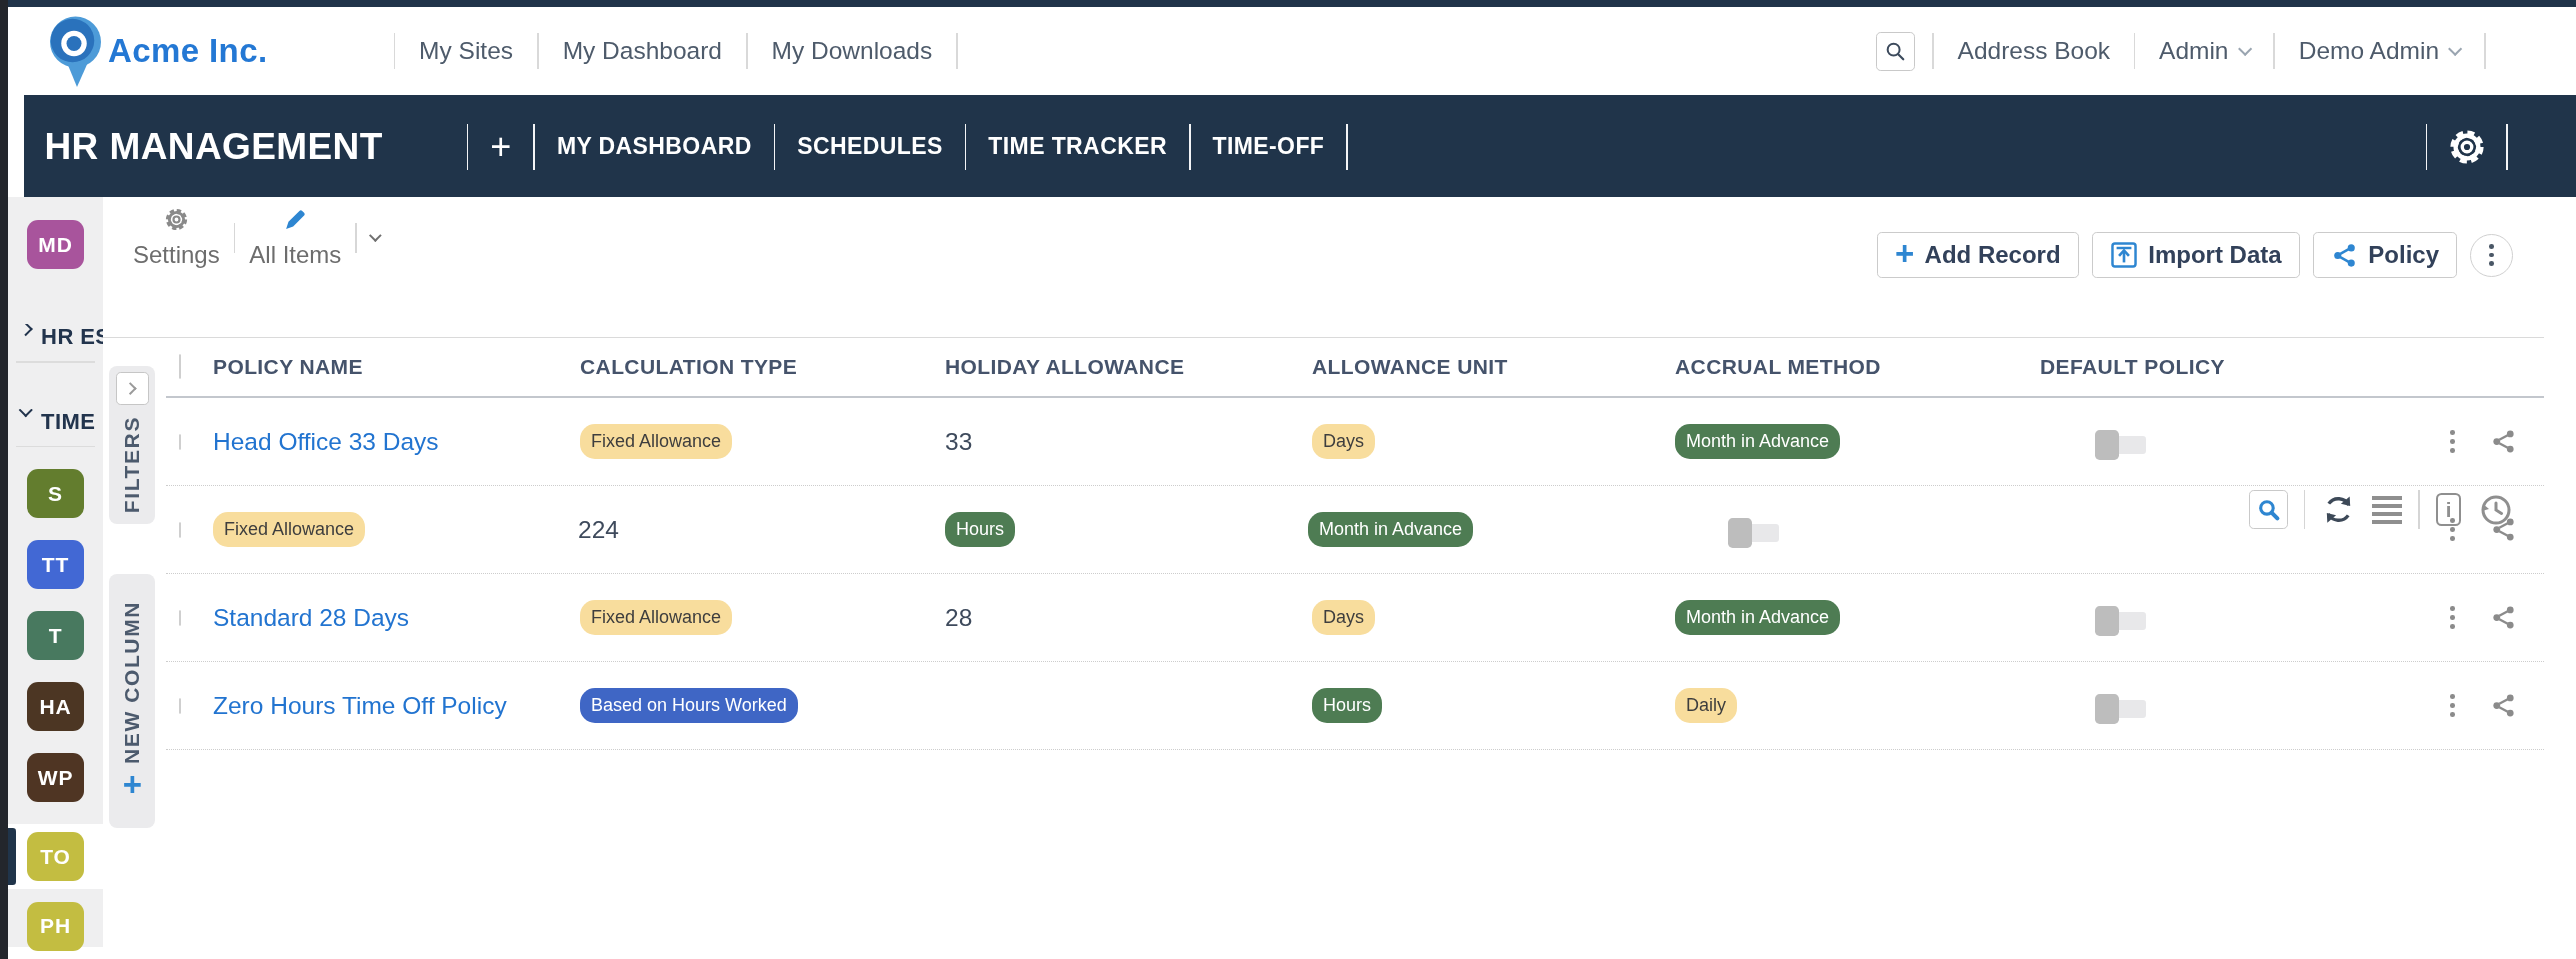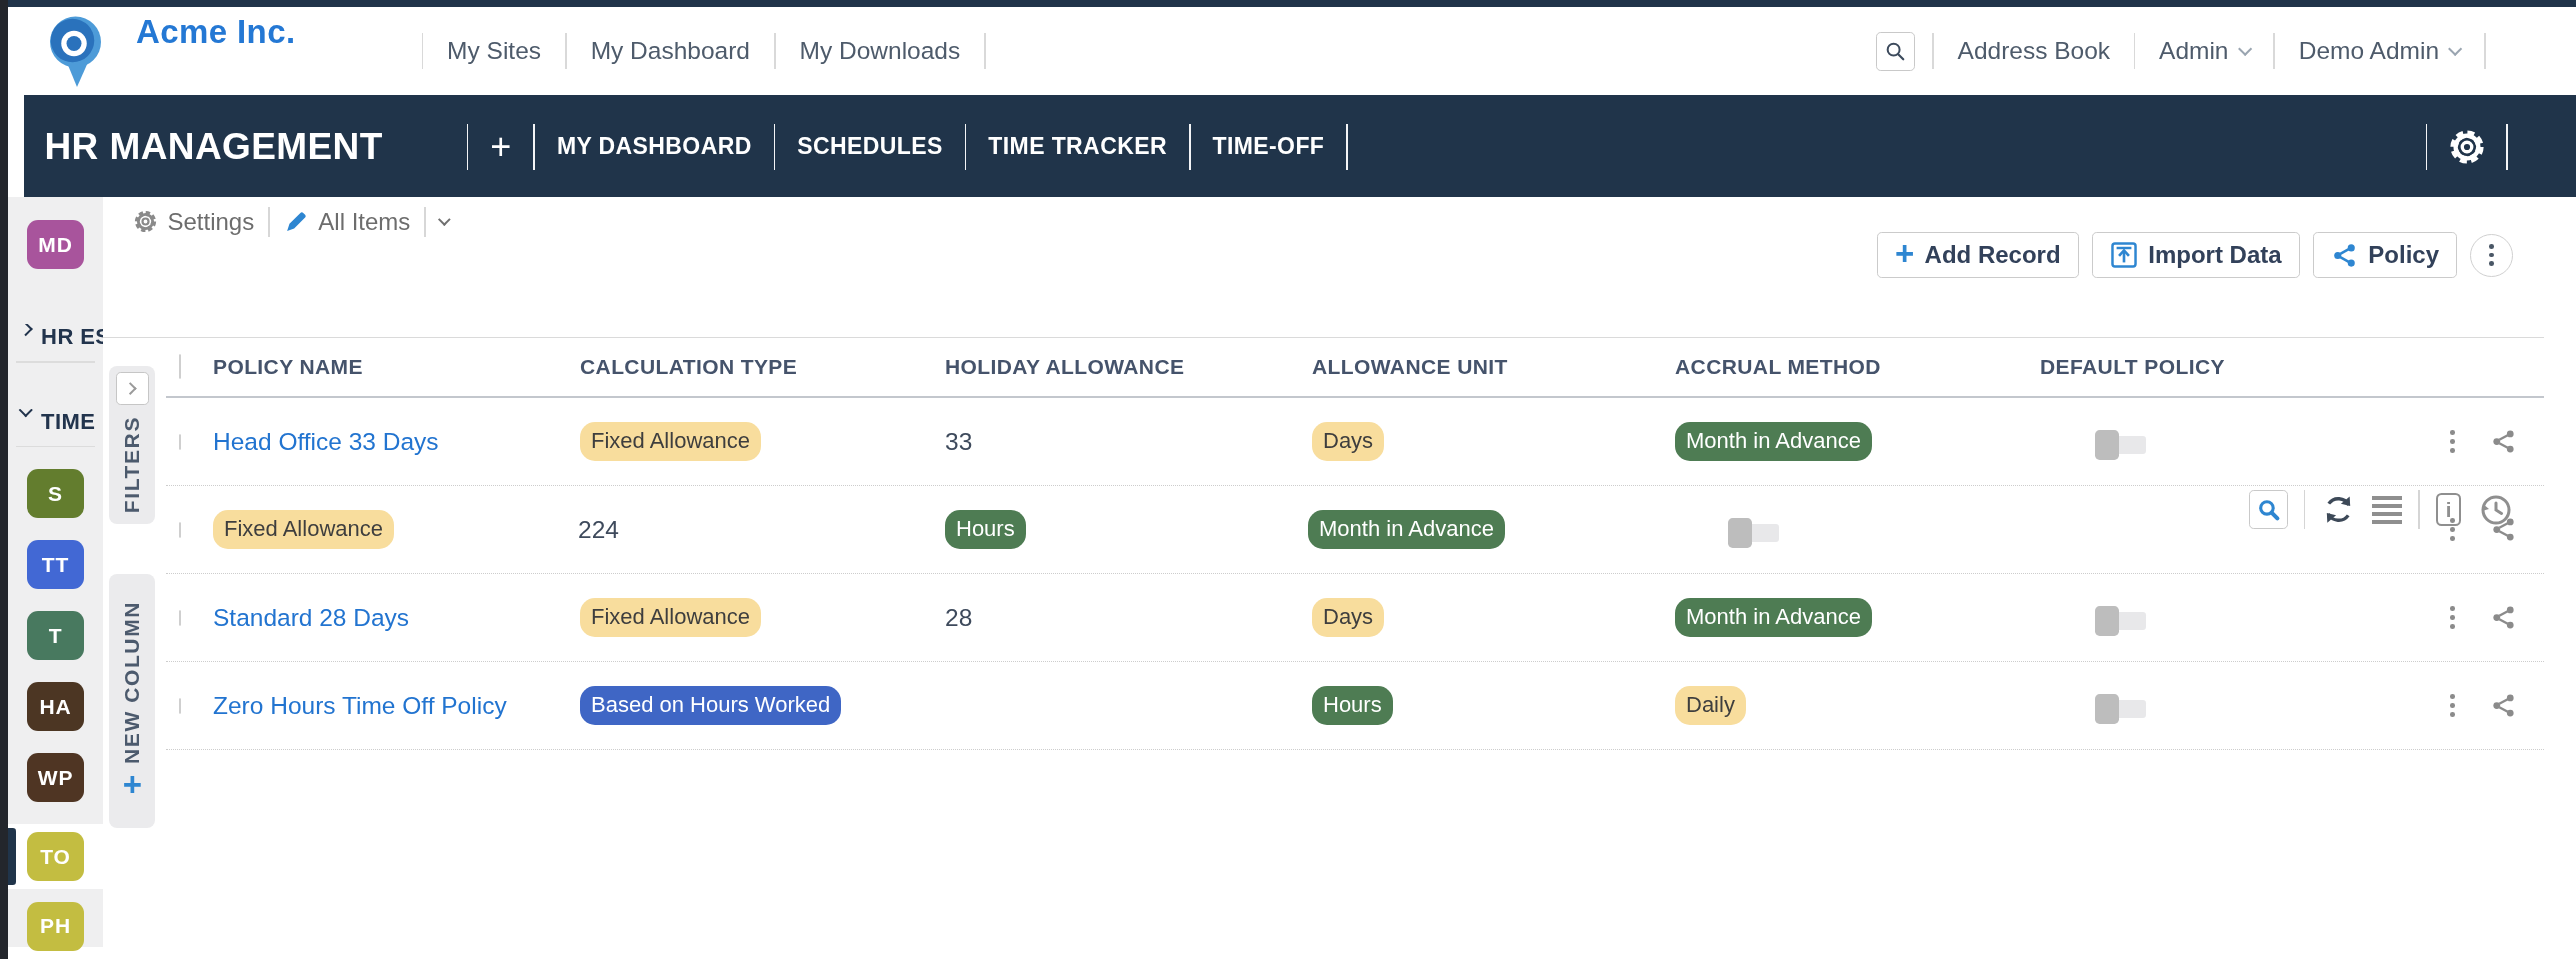--- a/index.html
+++ b/index.html
@@ -17,7 +17,7 @@
 
   
   .topbar { position:absolute; left:8px; top:7px; right:0; height:88px; background:#fff; display:flex; align-items:center; padding-left:39px; }
-  .brand-wrap { display:flex; align-items:flex-start; gap:32px; }
+  .brand-wrap { display:flex; align-items:center; gap:4px; }
   .brand-name { font-size:33px; font-weight:700; color:#2478d4; letter-spacing:0.4px; }
   .topnav { display:flex; align-items:center; margin-left:126px; }
   .tsep { width:1.6px; height:36px; background:#d9d9d9; }

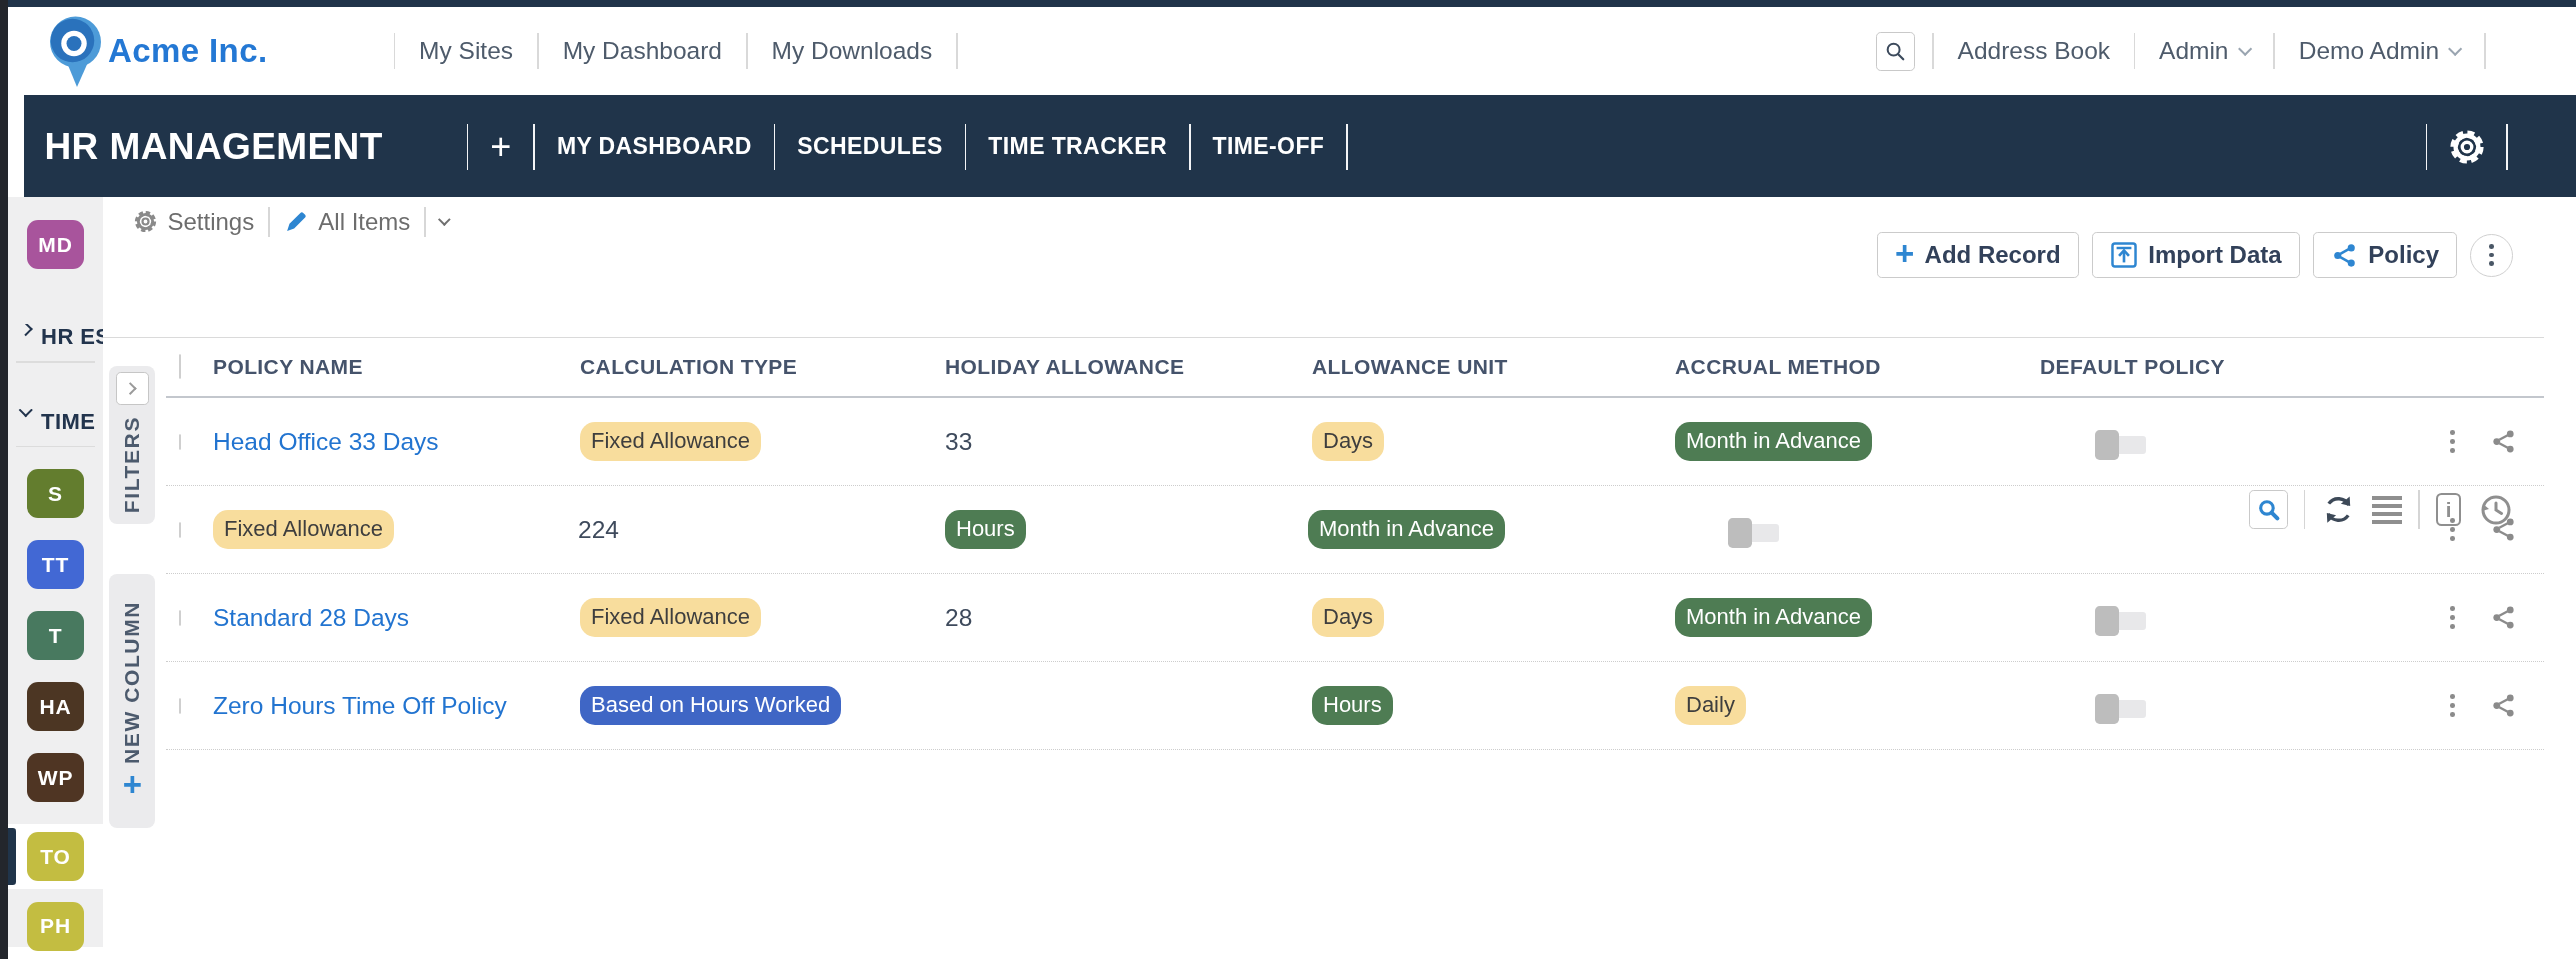--- a/index.html
+++ b/index.html
@@ -58,7 +58,7 @@
   .page-title { font-size:35px; font-weight:400; color:#7c7c7c; padding:20.5px 0 0 30px; }
   .sub-head { margin-top:9.5px; padding-left:30px; display:flex; align-items:center; gap:14px; font-size:24px; color:#6d6d6d; }
   .shsep { width:1.6px; height:30px; background:#d7d7d7; }
-  .sub-link { display:flex; align-items:center; gap:9.5px; cursor:pointer; }
+  .sub-link { display:flex; align-items:center; gap:9.5px; cursor:pointer;flex-direction:column; }
   .chev-down-g { width:8.7px; height:8.7px; border-right:2.4px solid #707070; border-bottom:2.4px solid #707070; transform:rotate(45deg); margin-top:-4px; cursor:pointer; }
 
   .actions { position:absolute; right:63px; top:35px; display:flex; align-items:center; gap:12.6px; }

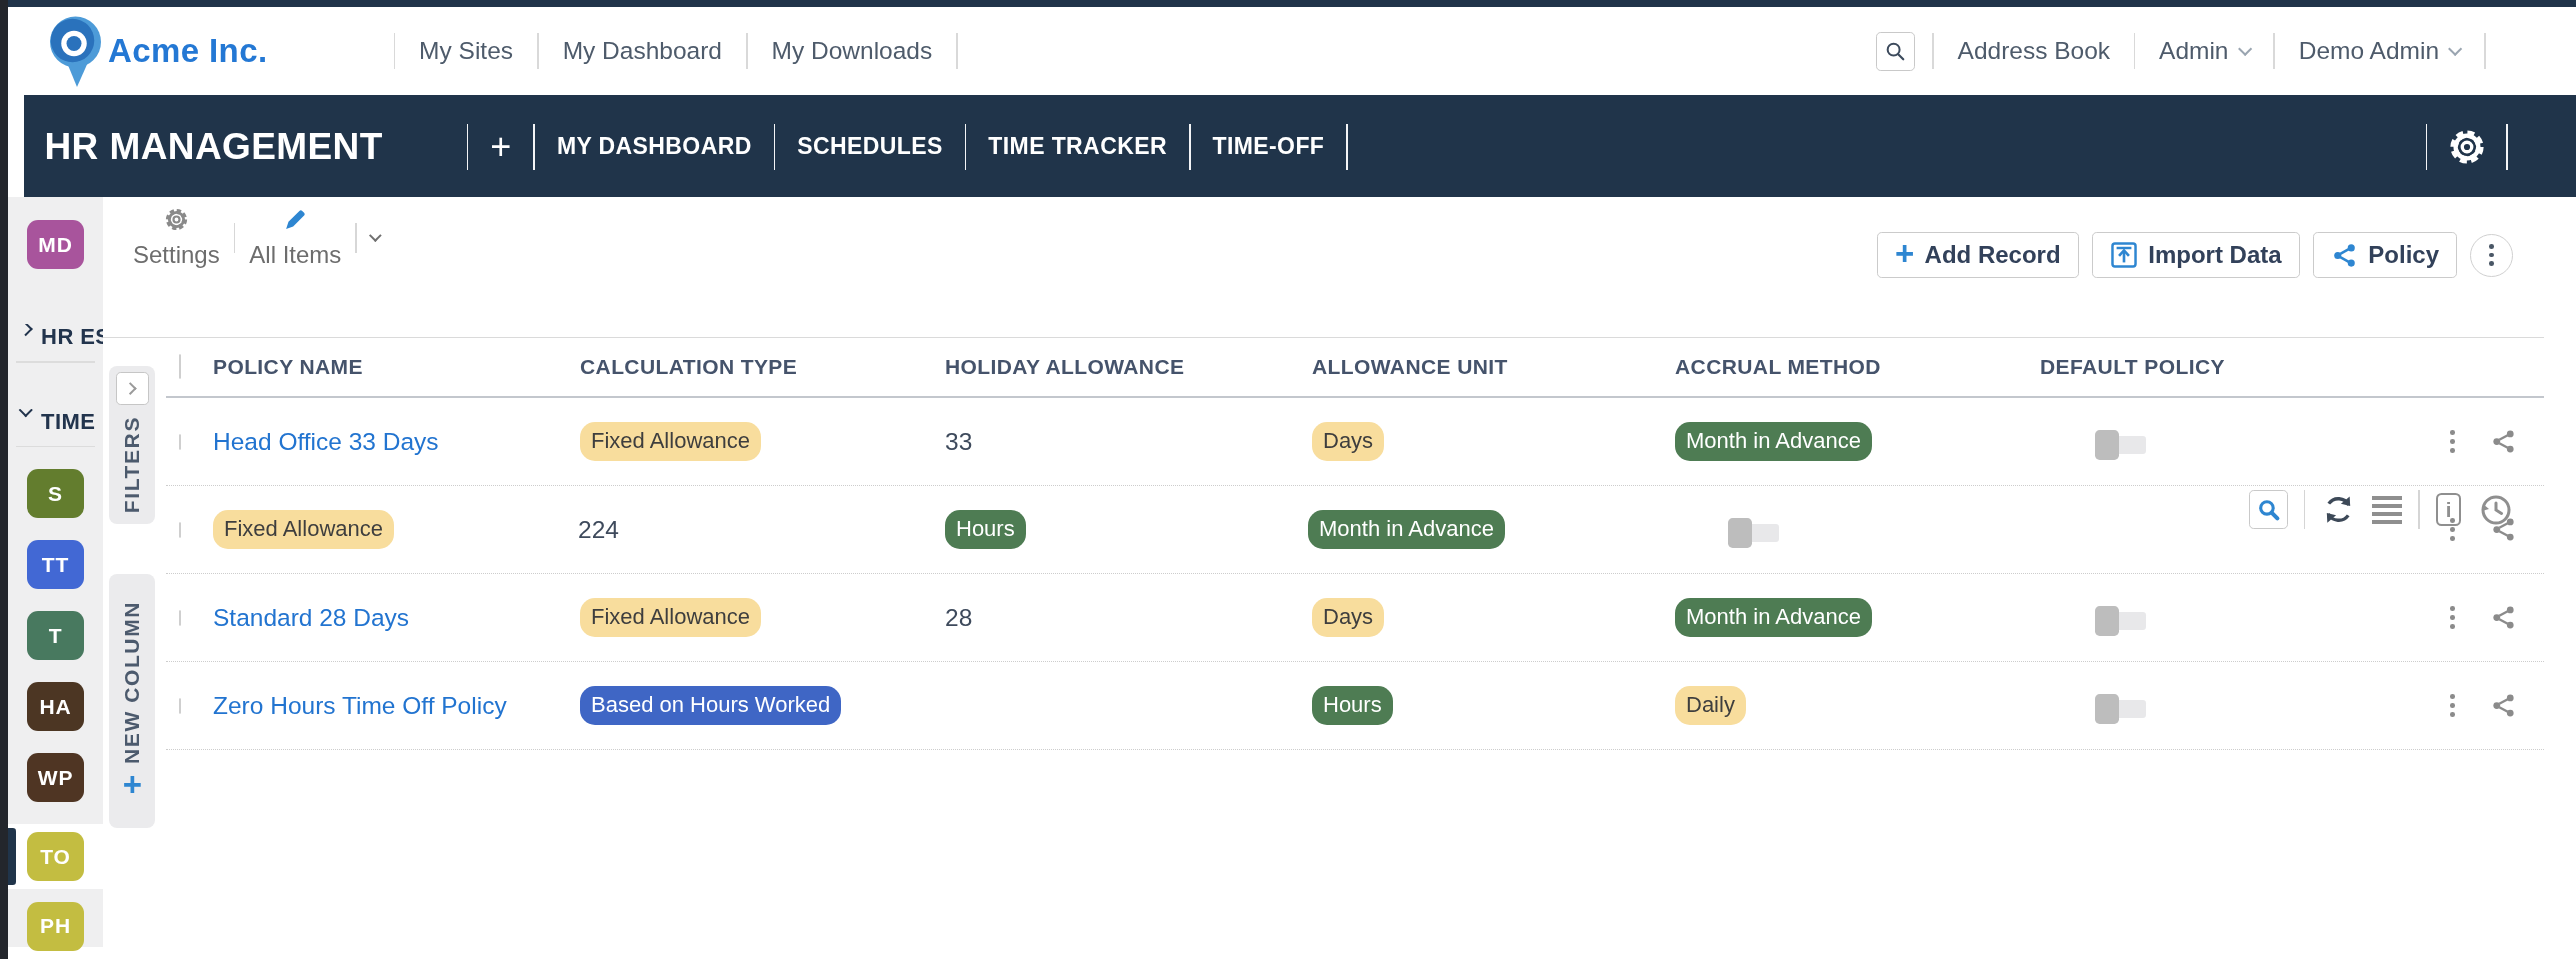--- a/index.html
+++ b/index.html
@@ -101,7 +101,7 @@
   .col-actions { flex:1; display:flex; align-items:center; justify-content:flex-end; gap:35px; padding-right:27px; }
   .link { font-size:24.5px; color:#2274d0; cursor:pointer; }
   .cellnum { font-size:24.5px; color:#3e4a5c; }
-  .badge { display:inline-block; padding:6.3px 11px; border-radius:15px; font-size:22px; line-height:1.2; }
+  .badge { display:inline-block; padding:6.3px 11px; border-radius:15px; font-size:18px; line-height:1.2; }
   .badge[data-variant="yellow"] { background:#f8dd9d; color:#3e3e3e; }
   .badge[data-variant="green"]  { background:#4e7c53; color:#ffffff; }
   .badge[data-variant="blue"]   { background:#3f66c5; color:#ffffff; }

